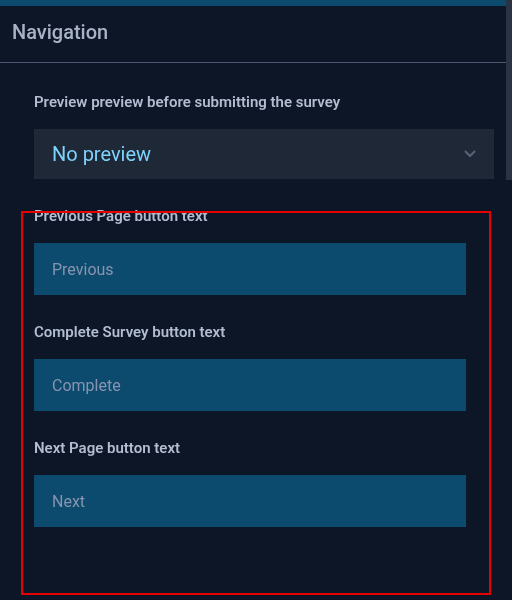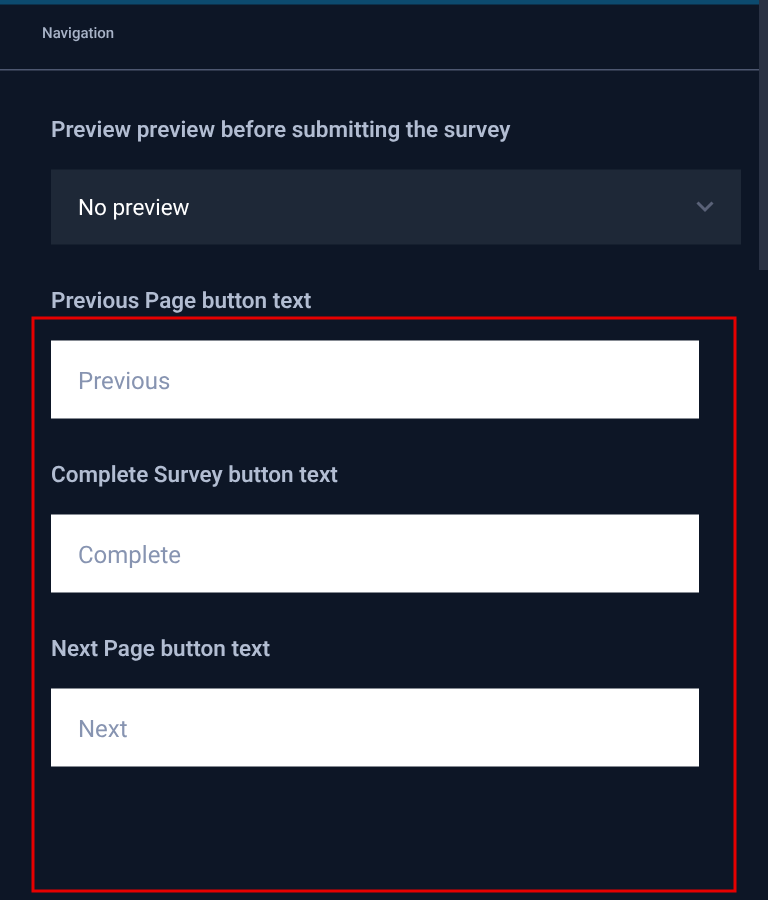--- a/index.html
+++ b/index.html
@@ -13,11 +13,11 @@
       position: relative;
     }
     .header {
-      padding: 14px 28px;
-      font-size: 10px;
+      padding: 14px 12px;
+      font-size: 20px;
       font-weight: 500;
       color: #a8b3c7;
-      border-top: 3px solid #0c4a6e;
+      border-top: 6px solid #0c4a6e;
     }
     .divider {
       height: 1px;

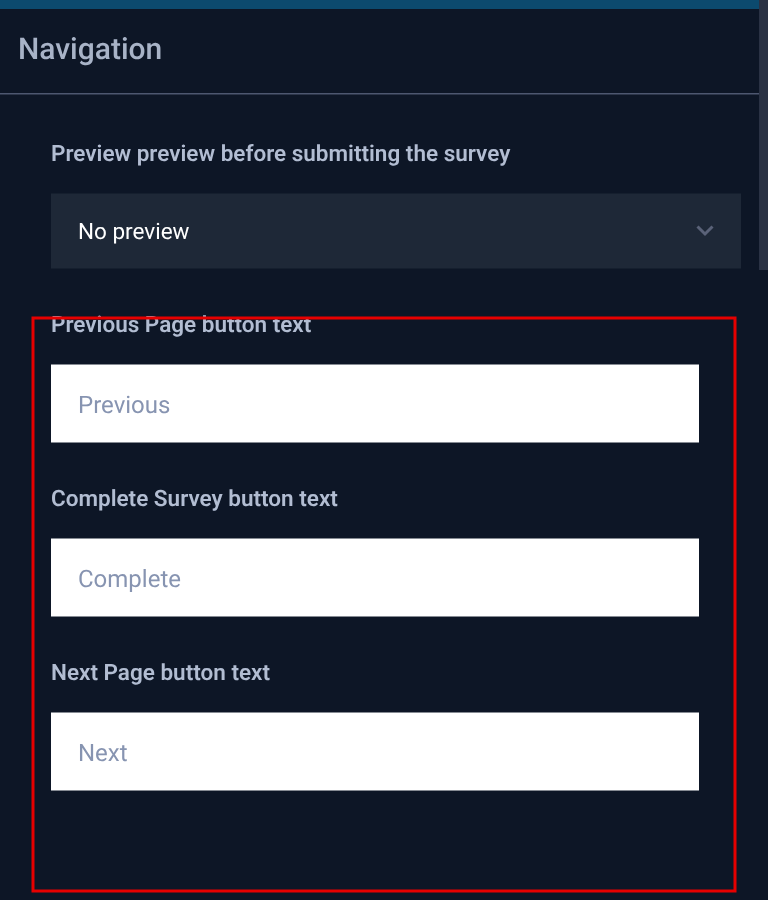--- a/index.html
+++ b/index.html
@@ -48,8 +48,8 @@
       cursor: pointer;
     }
     .select-value {
-      color: #ffffff;
-      font-size: 15px;
+      color: #7dd3fc;
+      font-size: 20px;
     }
     .chevron { display:inline-block; }
     .chevron svg { display:block; }

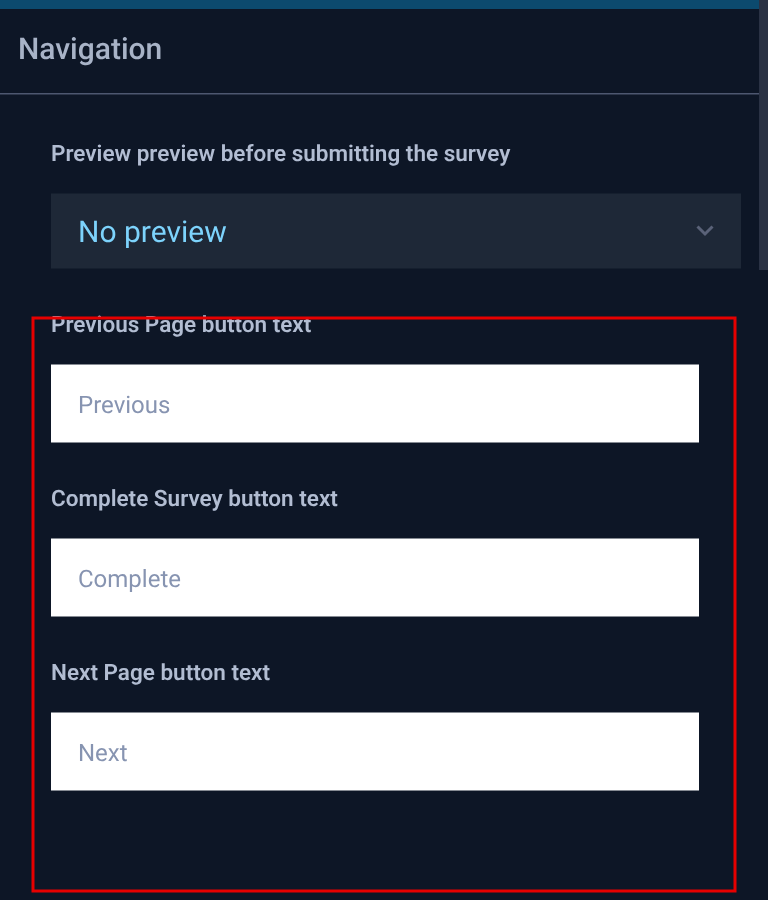--- a/index.html
+++ b/index.html
@@ -54,7 +54,7 @@
     .chevron { display:inline-block; }
     .chevron svg { display:block; }
     .text-input {
-      background: #ffffff;
+      background: #0c4a6e;
       border: none;
       height: 52px;
       width: 100%;

